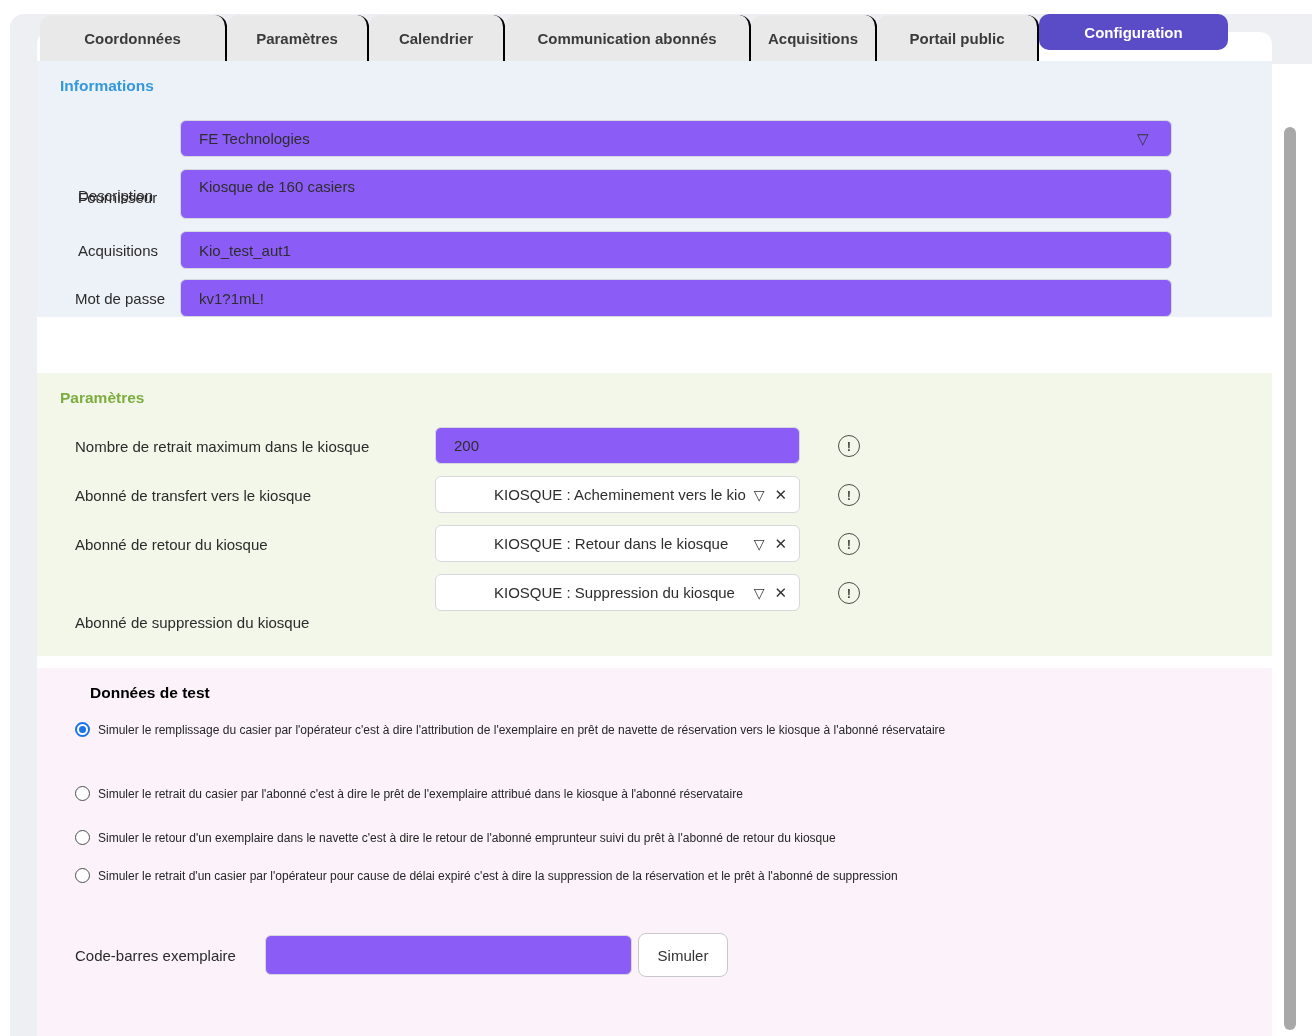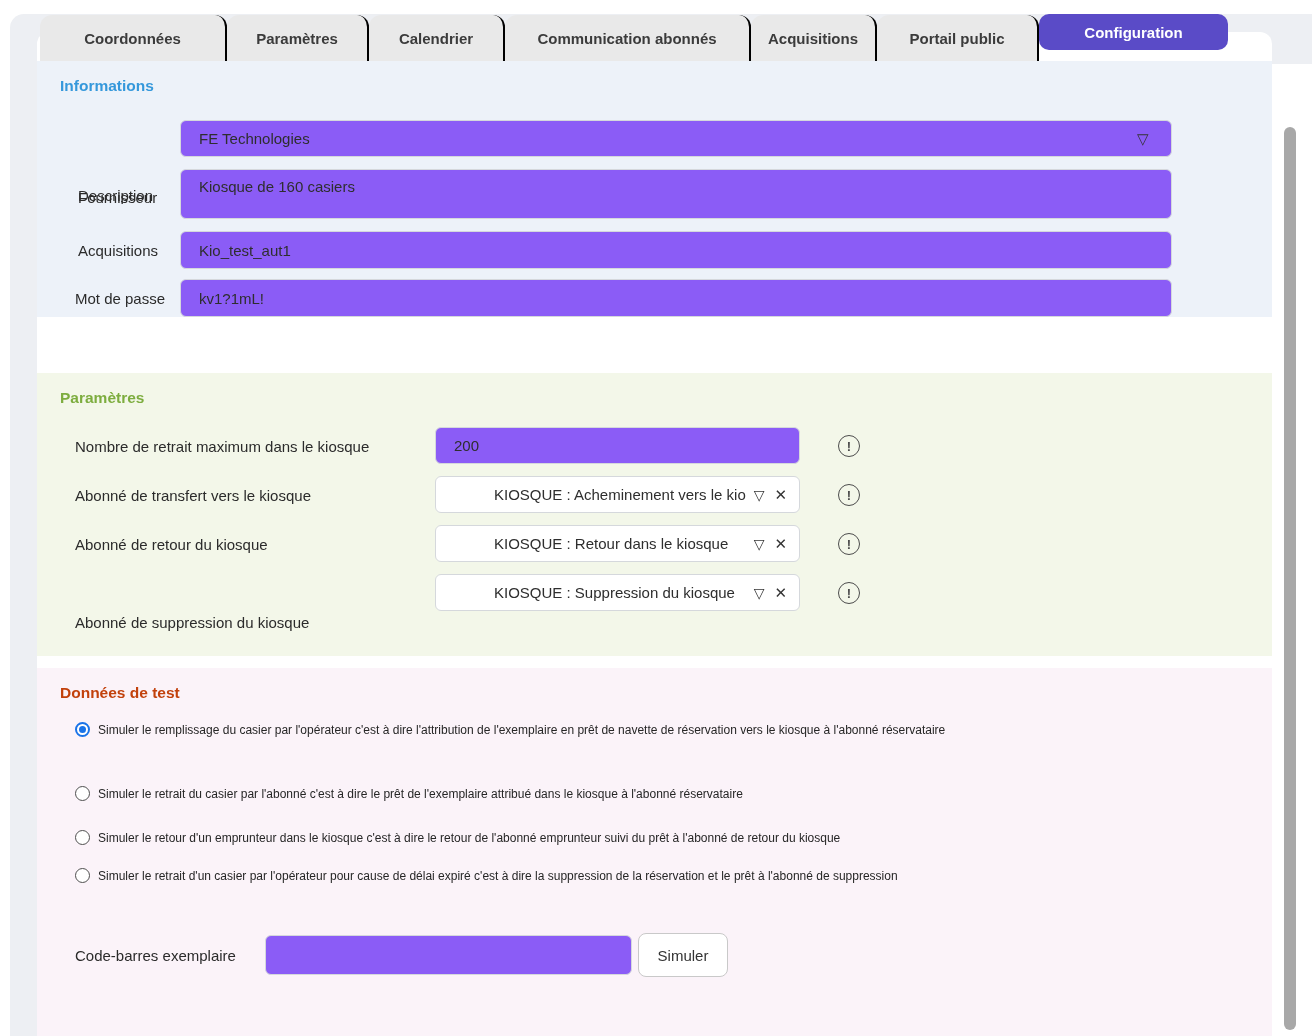--- a/index.html
+++ b/index.html
@@ -29,7 +29,7 @@
   .sec-title { position:absolute; left:23px; top:16px; font-size:15.5px; font-weight:700; }
   .t-blue  { color:#3598db; }
   .t-green { color:#7dad3f; }
-  .t-pink  { color:#c2410c; }
+  .t-pink  { color:#000000;margin-left:30px; }
 
   .flabel { position:absolute; font-size:15px; color:#2b2b2b; white-space:nowrap; }
 

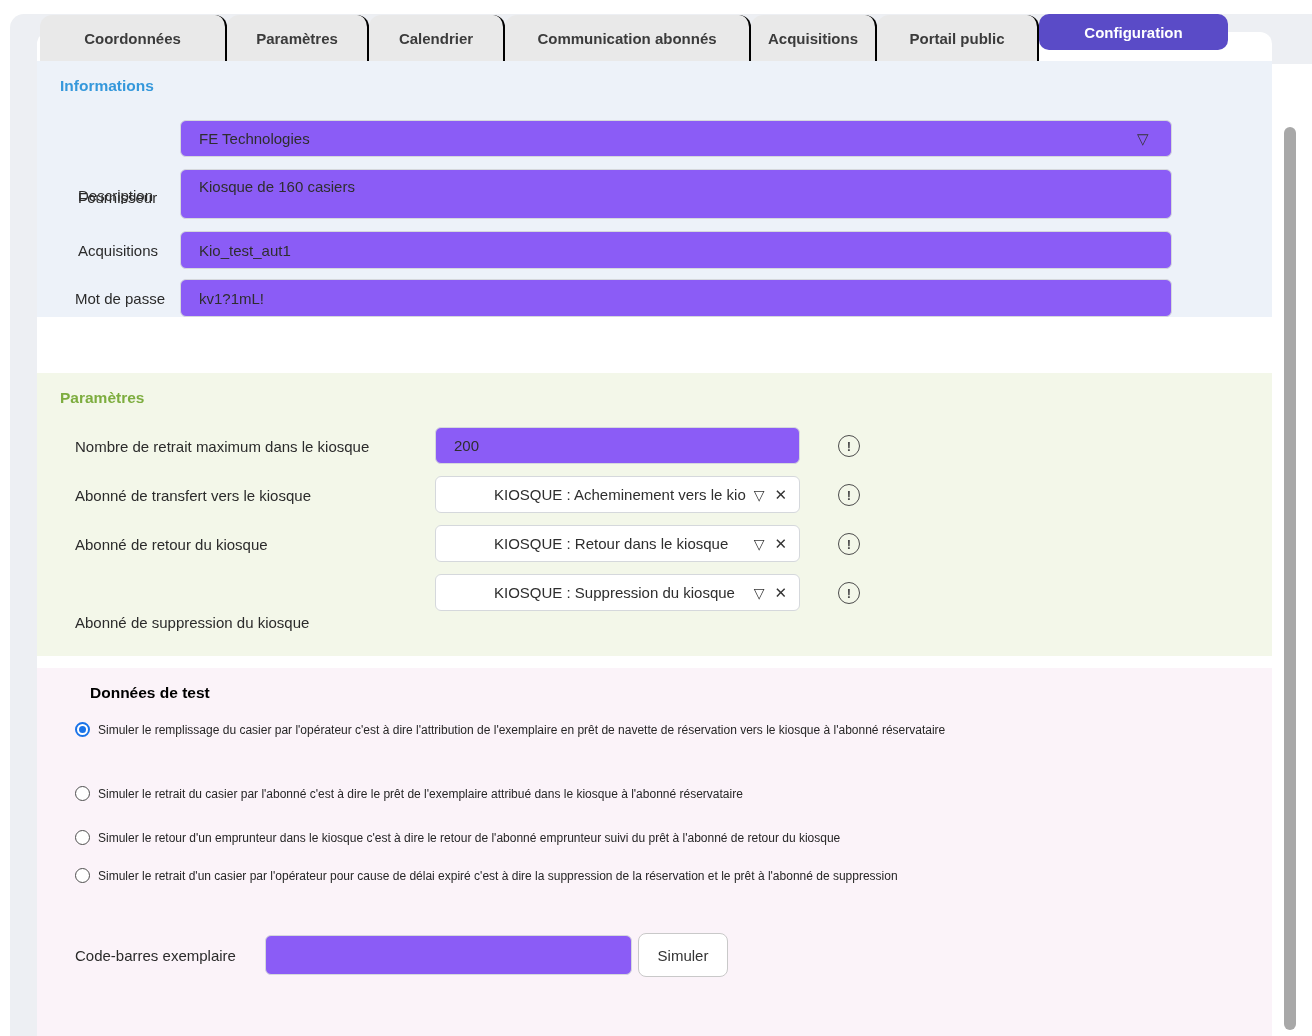--- a/index.html
+++ b/index.html
@@ -149,7 +149,7 @@
     </div>
     <div class="radio-row" style="top:161px;">
       <span class="rb"></span>
-      <span class="txt">Simuler le retour d'un emprunteur dans le kiosque c'est à dire le retour de l'abonné emprunteur suivi du prêt à l'abonné de retour du kiosque</span>
+      <span class="txt">Simuler le retour d'un exemplaire dans le navette c'est à dire le retour de l'abonné emprunteur suivi du prêt à l'abonné de retour du kiosque</span>
     </div>
     <div class="radio-row" style="top:199px;">
       <span class="rb"></span>

